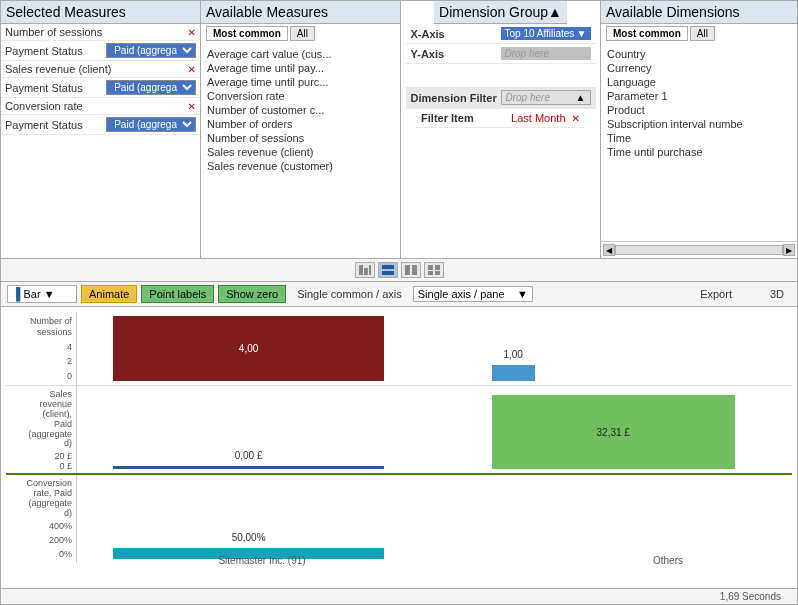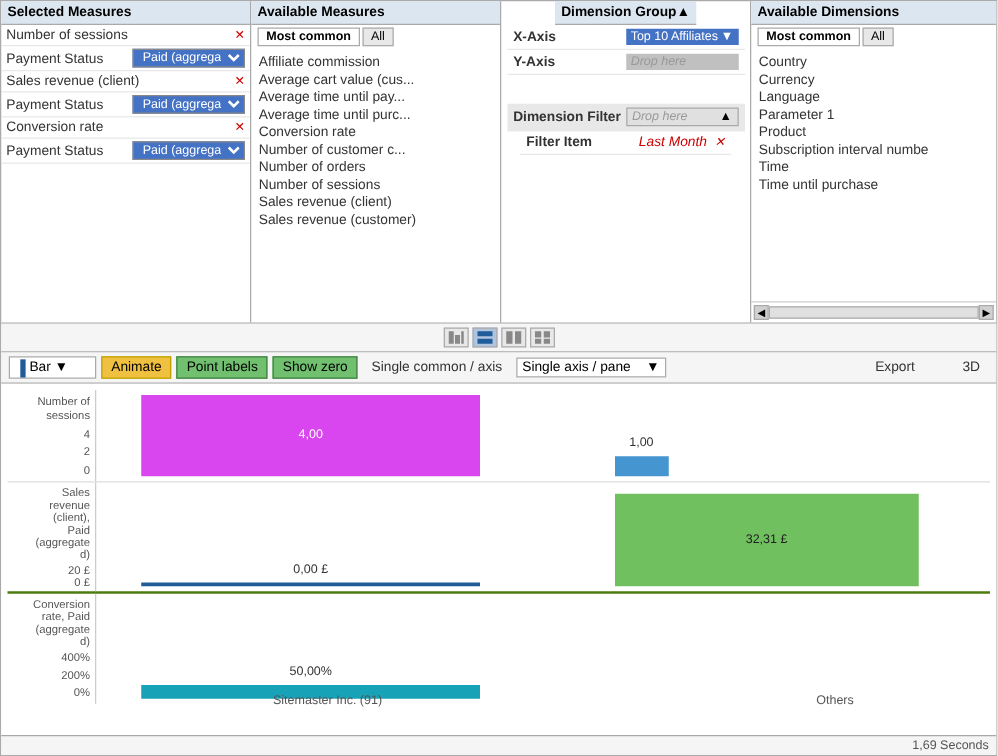--- a/index.html
+++ b/index.html
@@ -13,7 +13,7 @@
     .panel-section { border-right: 1px solid #aaa; display: flex; flex-direction: column; }
     .panel-section:last-child { border-right: none; }
 
-    .panel-header { background: #dce6f0; font-weight: bold; padding: 3px 5px; border-bottom: 1px solid #aaa; font-size: 11px; display: flex; justify-content: space-between; align-items: center; }
+    .panel-header { background: #dce6f0; font-weight: normal; padding: 3px 5px; border-bottom: 1px solid #aaa; font-size: 14px; display: flex; justify-content: space-between; align-items: center; }
 
     .selected-measures { width: 200px; }
     .available-measures { width: 200px; }

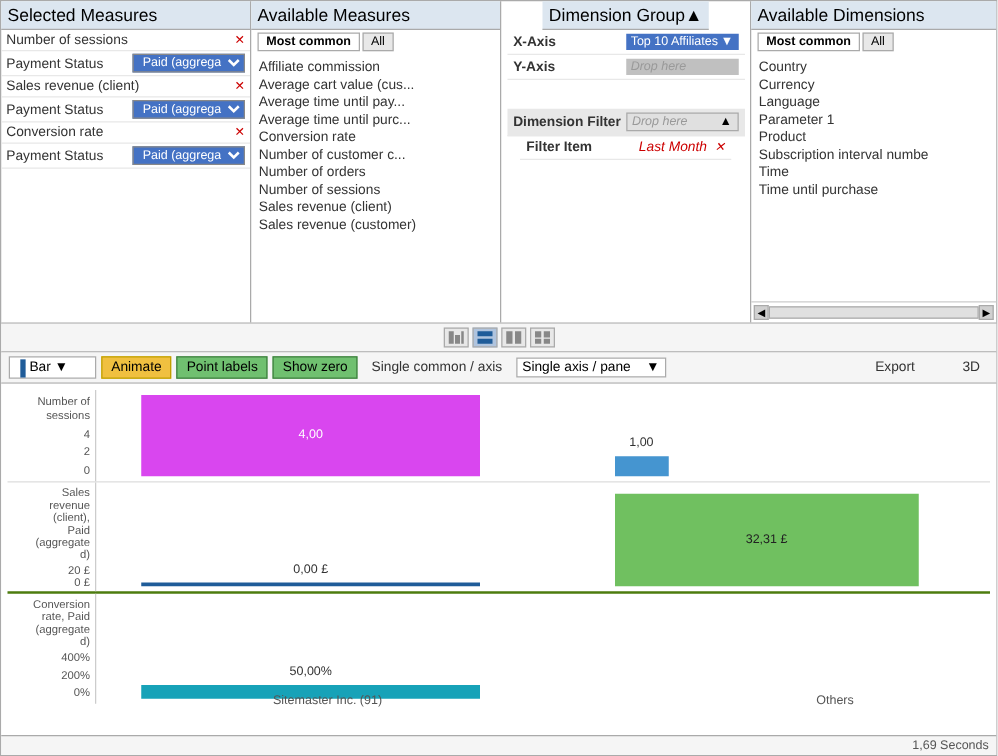--- a/index.html
+++ b/index.html
@@ -131,7 +131,6 @@
         <button class="tab-btn">All</button>
       </div>
       <div class="avail-list">
-        <div class="avail-item">Affiliate commission</div>
         <div class="avail-item">Average cart value (cus...</div>
         <div class="avail-item">Average time until pay...</div>
         <div class="avail-item">Average time until purc...</div>

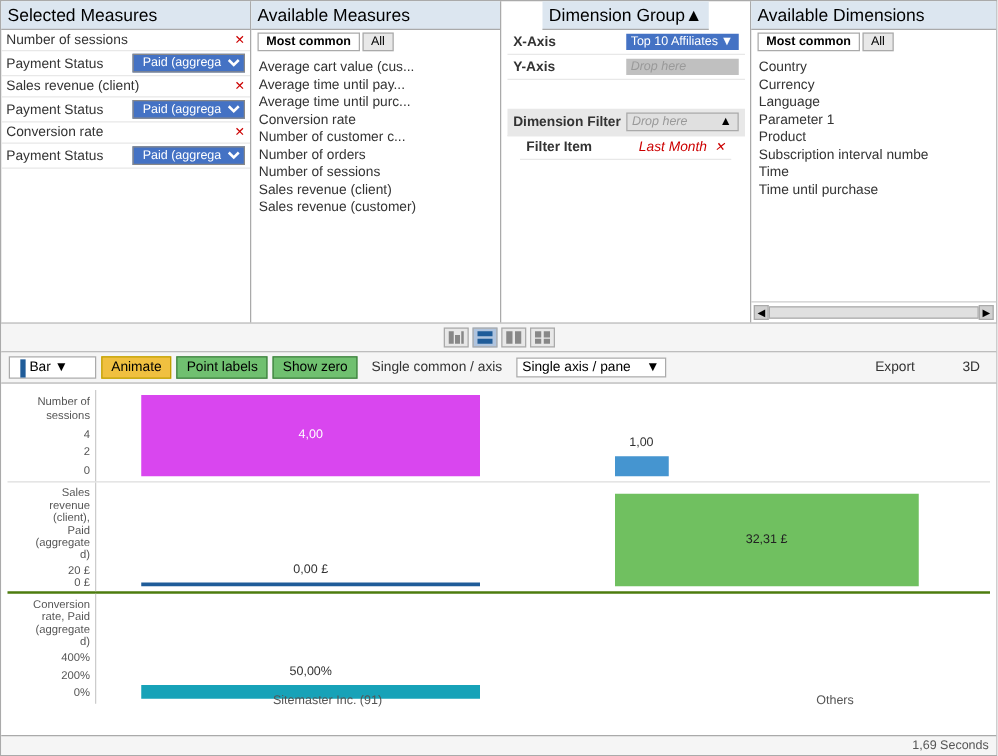--- a/index.html
+++ b/index.html
@@ -174,7 +174,7 @@
 
       <div class="dimension-row">
         <span class="dimension-label">Filter Item</span>
-        <div style="display:flex; align-items:center; gap:3px;font-style:italic;">
+        <div style="display:flex; align-items:center; gap:3px;">
           <span class="filter-value">Last Month</span>
           <span class="filter-remove">✕</span>
         </div>

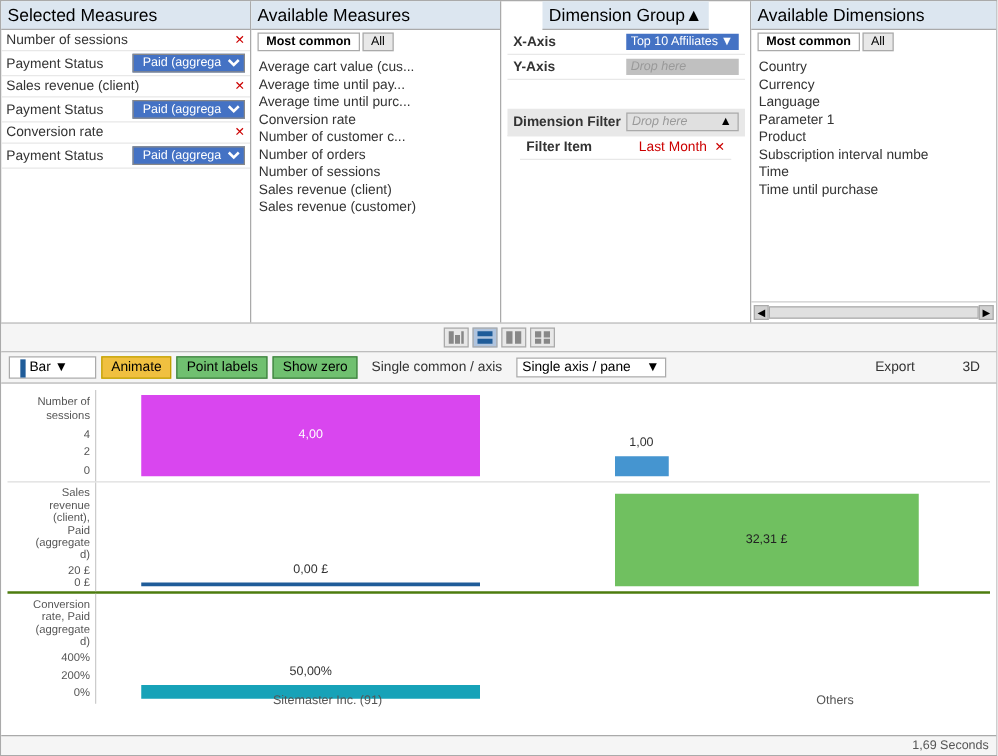--- a/index.html
+++ b/index.html
@@ -274,7 +274,7 @@
           </div>
           <div style="flex:1; position:relative; border-left:1px solid #ccc;">
 
-            <div style="position:absolute; left:5%; bottom:5%; width:38%; height:90%; background:#d946ef;">
+            <div style="position:absolute; left:5%; bottom:5%; width:38%; height:90%; background:#7f1d1d;">
               <span style="position:absolute; top:50%; left:50%; transform:translate(-50%,-50%); font-size:10px; color:#fff; white-space:nowrap;">4,00</span>
             </div>
 

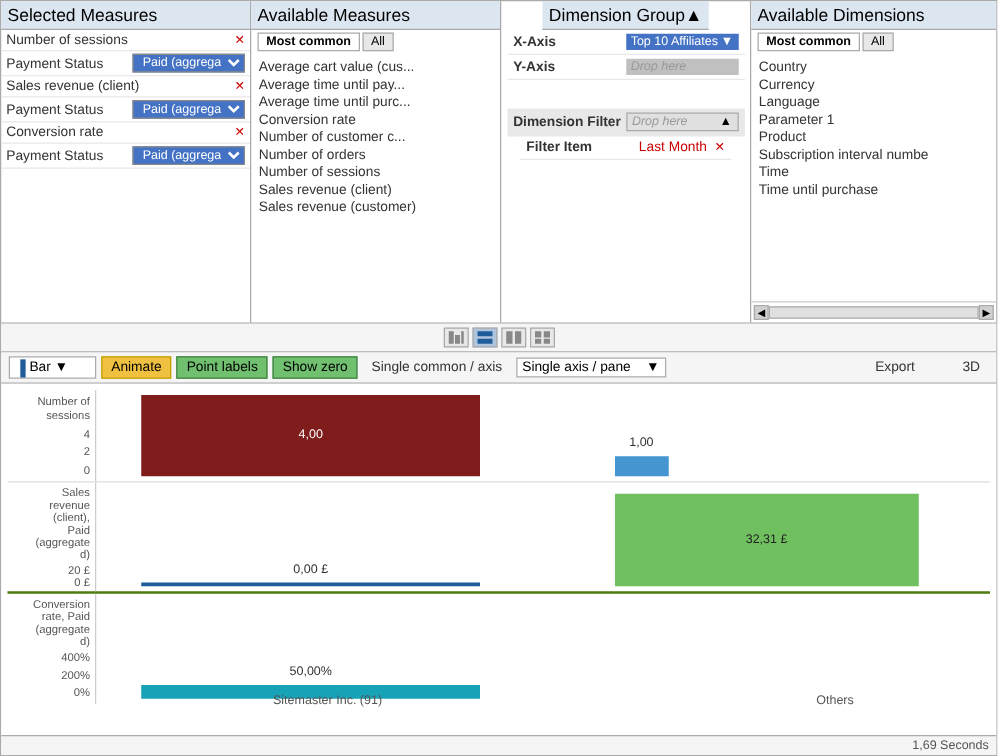--- a/index.html
+++ b/index.html
@@ -64,7 +64,7 @@
     
     .chart-area { flex: 1; position: relative; background: #fff; padding: 5px; overflow: hidden; }
 
-    .status-bar { border-top: 1px solid #aaa; padding: 2px 6px; font-size: 10px; color: #555; text-align: right; background: #f5f5f5; }
+    .status-bar { border-top: 1px solid #aaa; padding: 2px 16px; font-size: 10px; color: #555; text-align: right; background: #f5f5f5; }
 
     select.measure-select { font-size: 10px; border: 1px solid #888; background: #4472c4; color: #fff; padding: 0 2px; width: 90px; cursor: pointer; text-align: right; }
 

